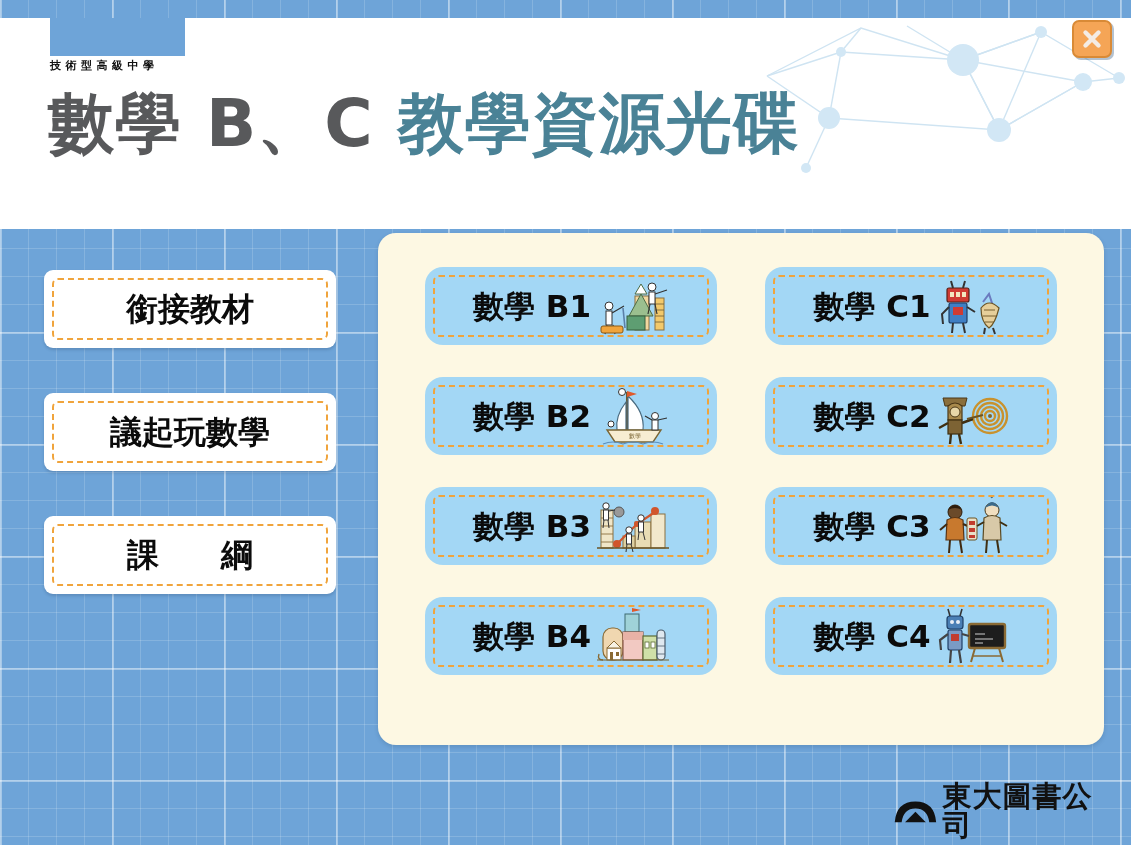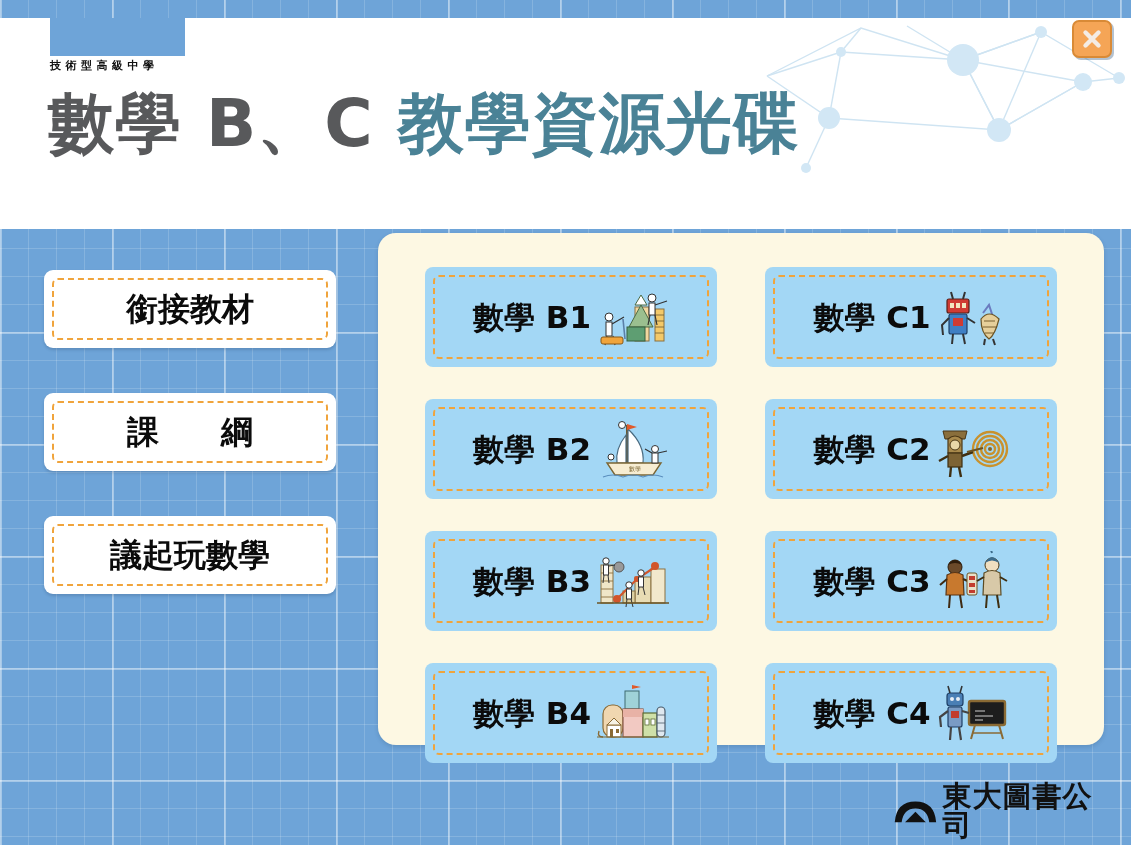--- a/index.html
+++ b/index.html
@@ -93,7 +93,7 @@
     display:grid; grid-template-columns:292px 292px; column-gap:48px; row-gap:32px;
   }
   .mat-btn{
-    width:292px; height:100px; background:#a3d7f5; border-radius:8px;
+    width:292px; height:78px; background:#a3d7f5; border-radius:18px;
     position:relative; display:flex; align-items:center; justify-content:center;
     cursor:pointer; overflow:hidden;
   }

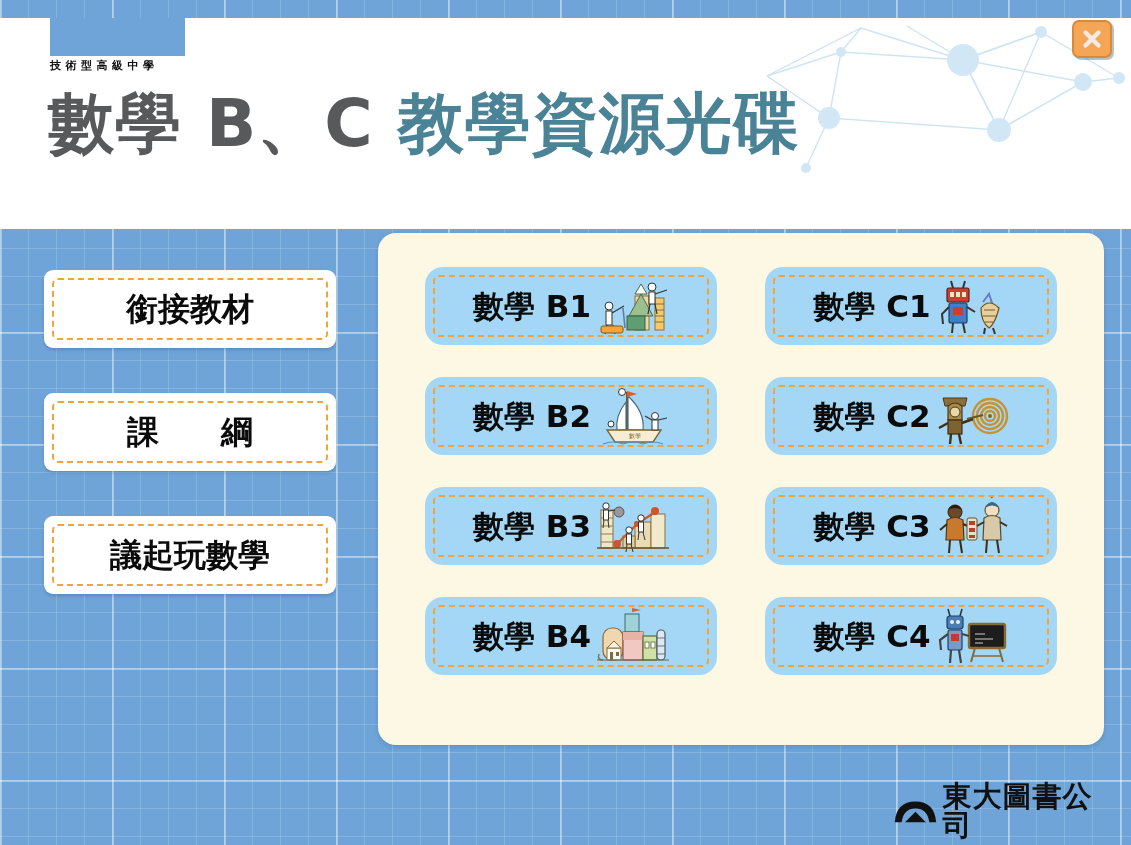--- a/index.html
+++ b/index.html
@@ -176,12 +176,12 @@
 
   <div class="side-btn">
     <span class="dash"></span>
-    <span class="lbl spaced"><span>課</span><span class="gap"></span><span>綱</span></span>
+    <span class="lbl">議起玩數學</span>
   </div>
 
   <div class="side-btn">
     <span class="dash"></span>
-    <span class="lbl">議起玩數學</span>
+    <span class="lbl spaced"><span>課</span><span class="gap"></span><span>綱</span></span>
   </div>
 </div>
 

